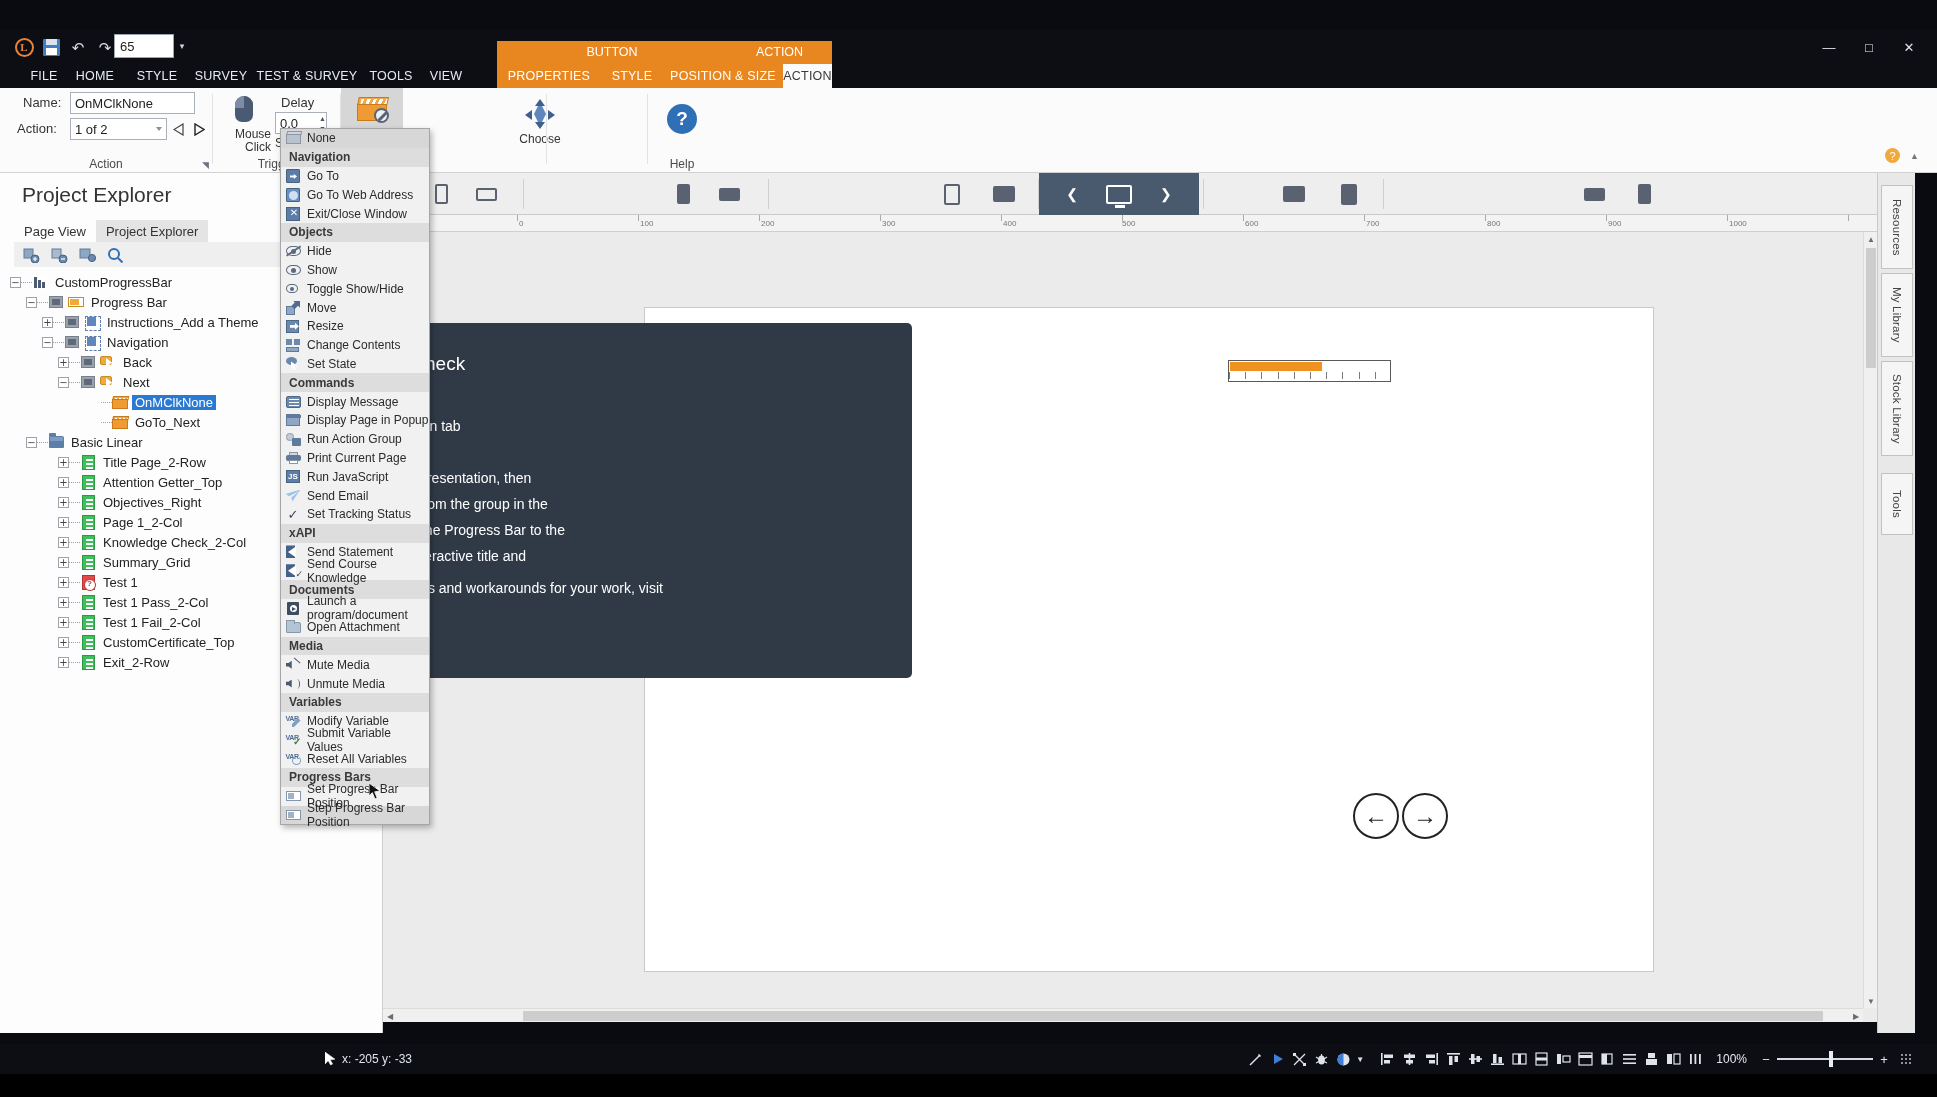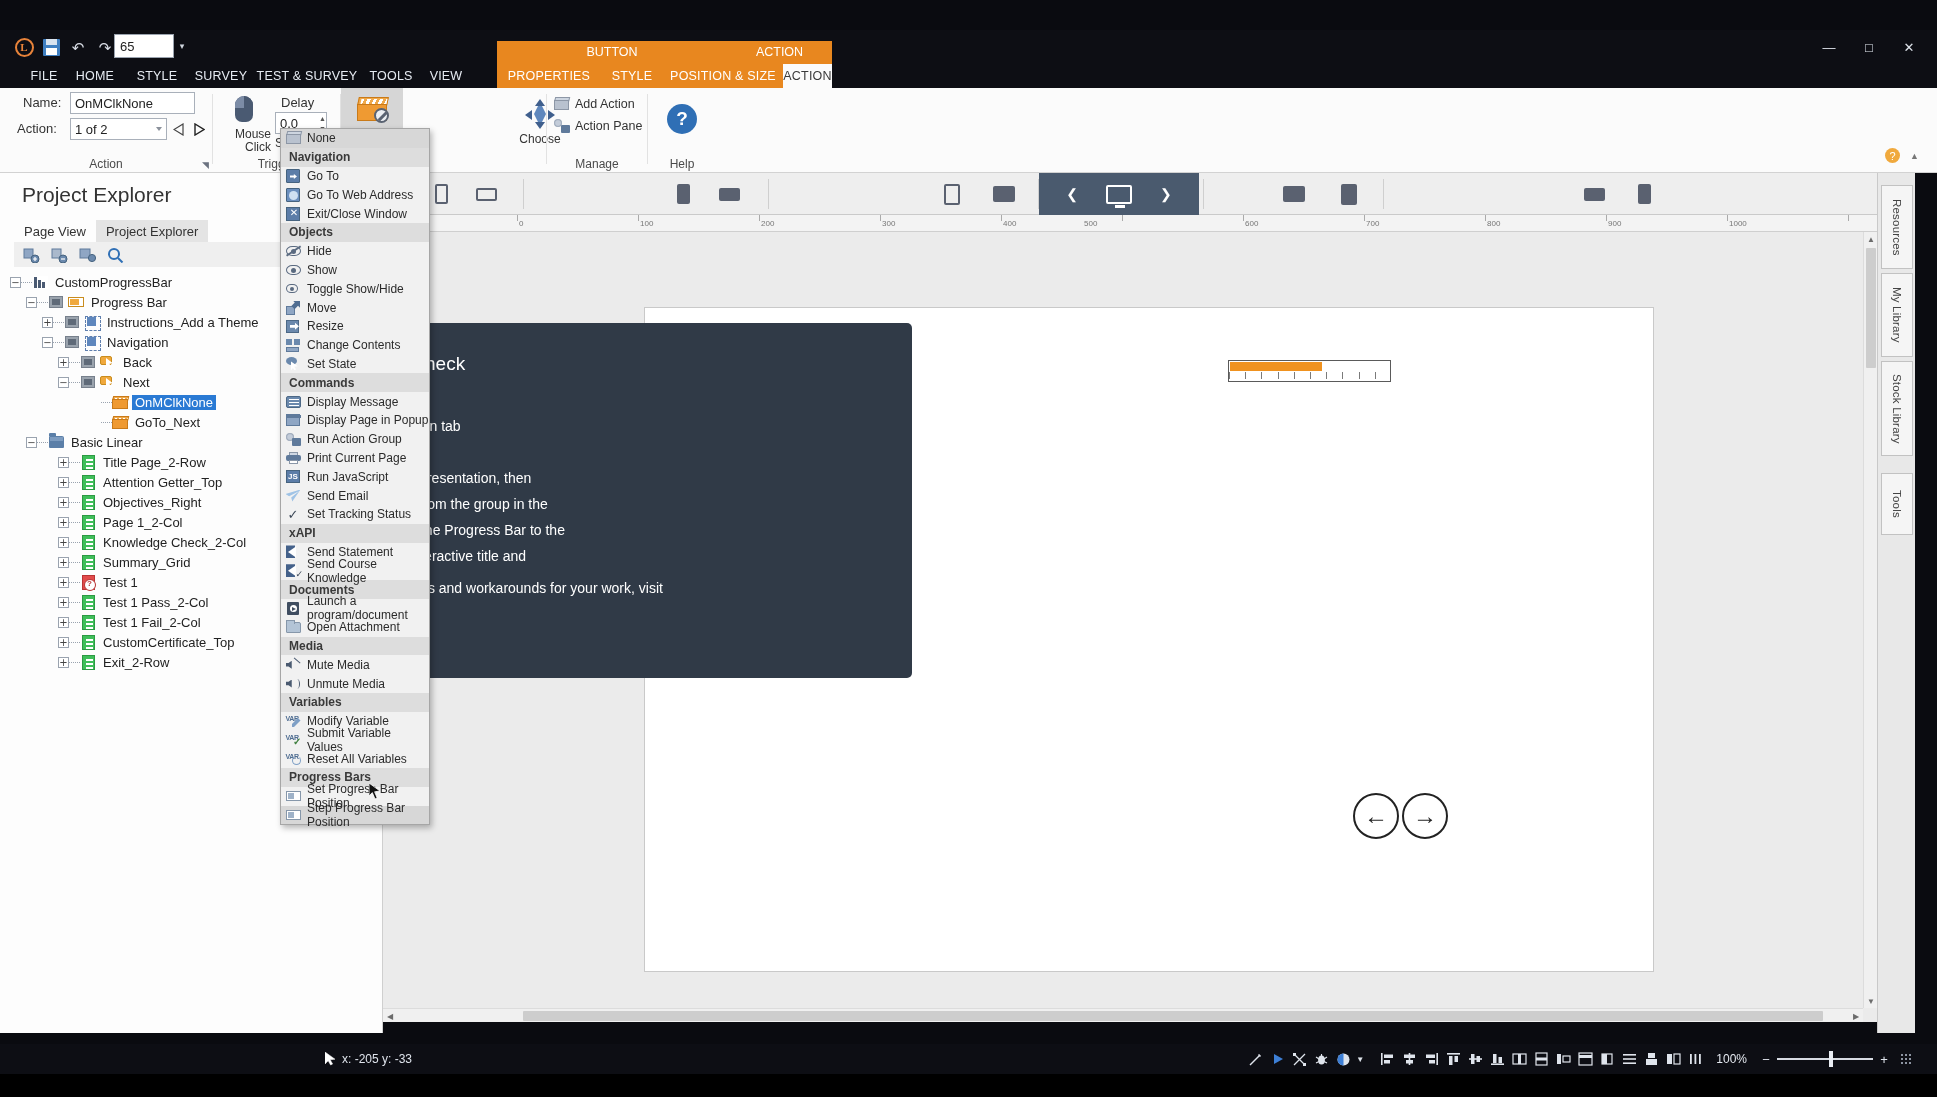--- a/index.html
+++ b/index.html
@@ -529,27 +529,6 @@
     </div>
     <div class="rsep" style="left:546px;"></div>
 
-    <div class="rgroup" style="left:547px;width:100px;">
-      <div class="smallbtn" style="left:6px;top:8px;">
-        <span class="sicon">
-          <span class="miconbox mi-clapper" style="width:16px;height:14px;">
-              <span class="t"></span>
-              <span class="b"></span>
-            </span>
-        </span>
-        <span>Add Action</span>
-      </div>
-      <div class="smallbtn" style="left:6px;top:30px;">
-        <span class="sicon">
-          <span class="miconbox mi-rungrp" style="width:16px;height:14px;">
-              <span class="g1"></span>
-              <span class="g2"></span>
-            </span>
-        </span>
-        <span>Action Pane</span>
-      </div>
-      <div class="glabel">Manage</div>
-    </div>
     <div class="rsep" style="left:647px;"></div>
 
     <div class="rgroup" style="left:648px;width:68px;">

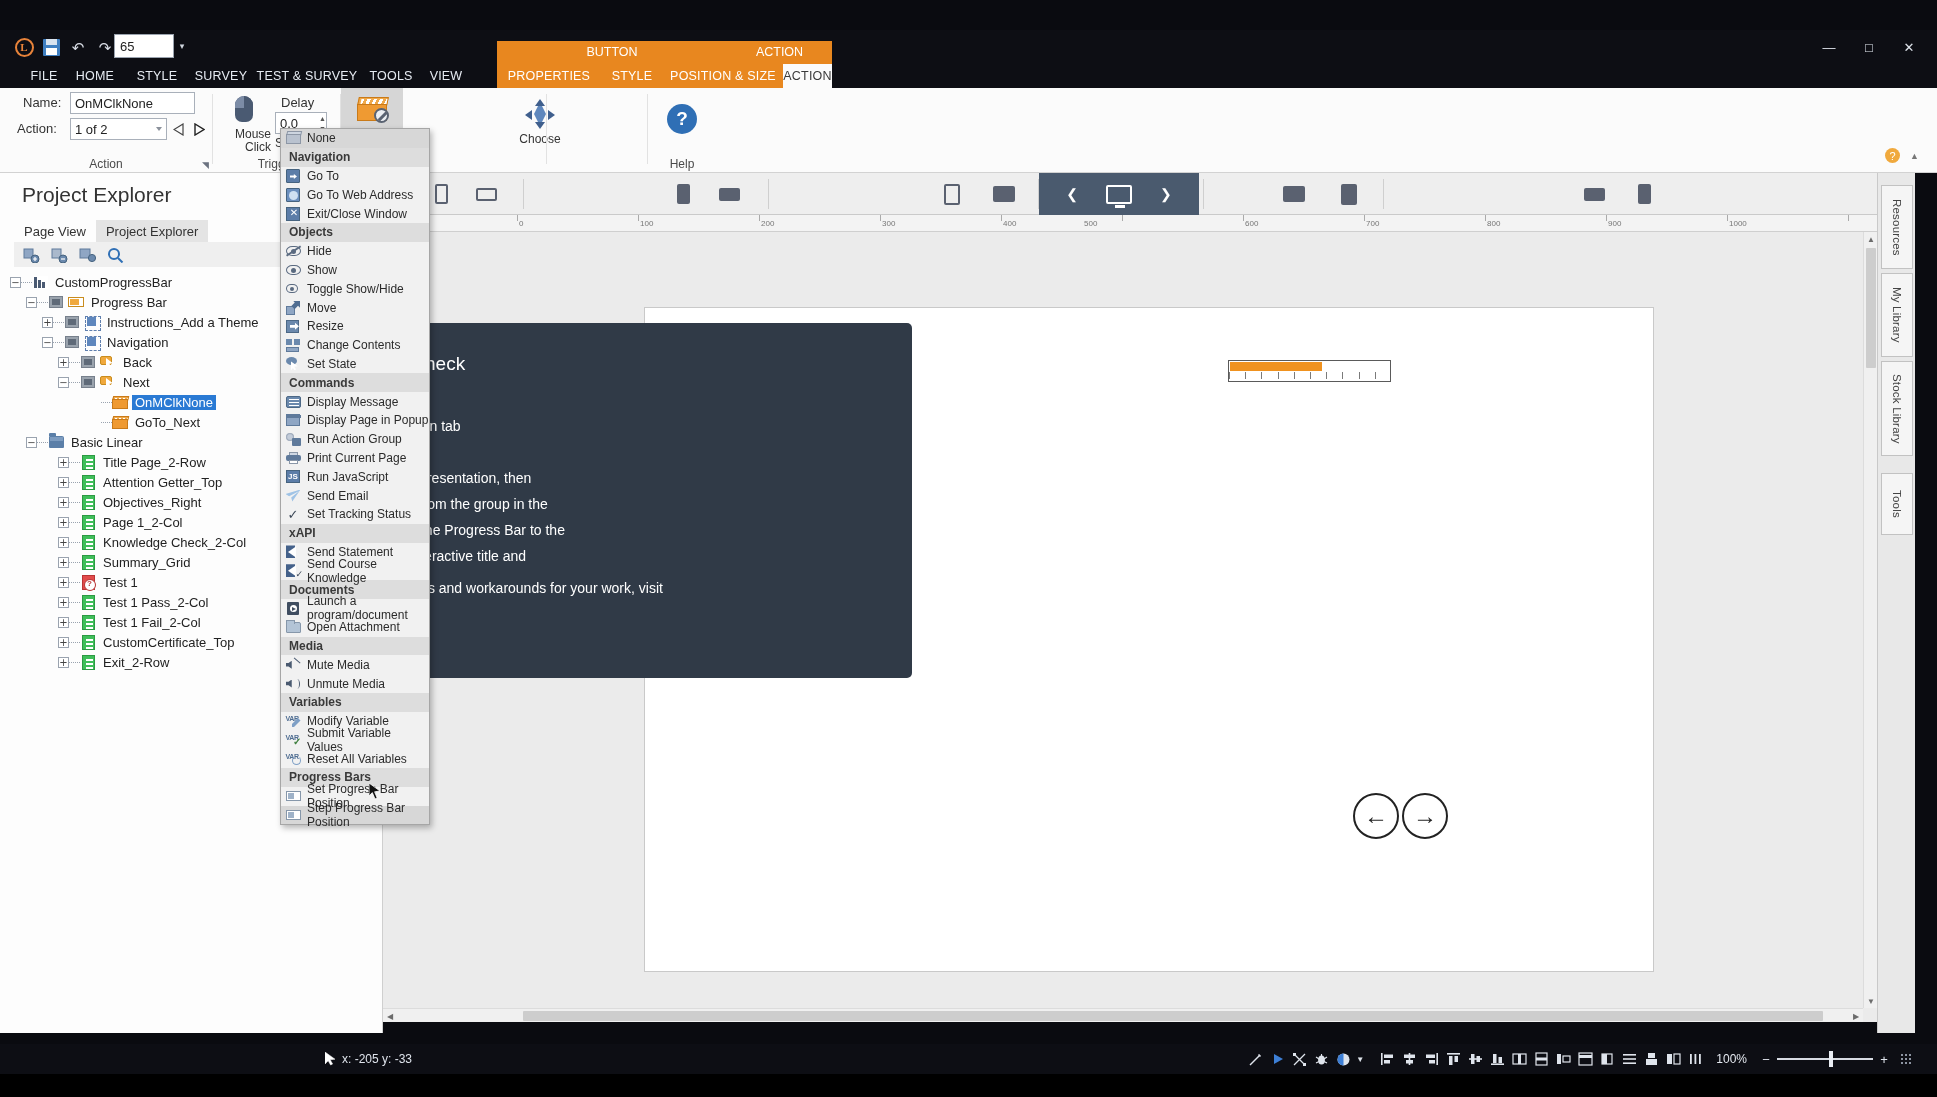--- a/index.html
+++ b/index.html
@@ -1094,7 +1094,7 @@
       <span style="position: absolute; top: 0px; left: 497px; width: 1px; height: 6px; background: rgb(170, 170, 170);"></span>
       <span class="rtick" style="left: 620px;">400</span>
       <span style="position: absolute; top: 0px; left: 618px; width: 1px; height: 6px; background: rgb(170, 170, 170);"></span>
-      <span class="rtick" style="left: 701px;">500</span>
+      <span class="rtick" style="left: 739px;">500</span>
       <span style="position: absolute; top: 0px; left: 739px; width: 1px; height: 6px; background: rgb(170, 170, 170);"></span>
       <span class="rtick" style="left: 862px;">600</span>
       <span style="position: absolute; top: 0px; left: 860px; width: 1px; height: 6px; background: rgb(170, 170, 170);"></span>

